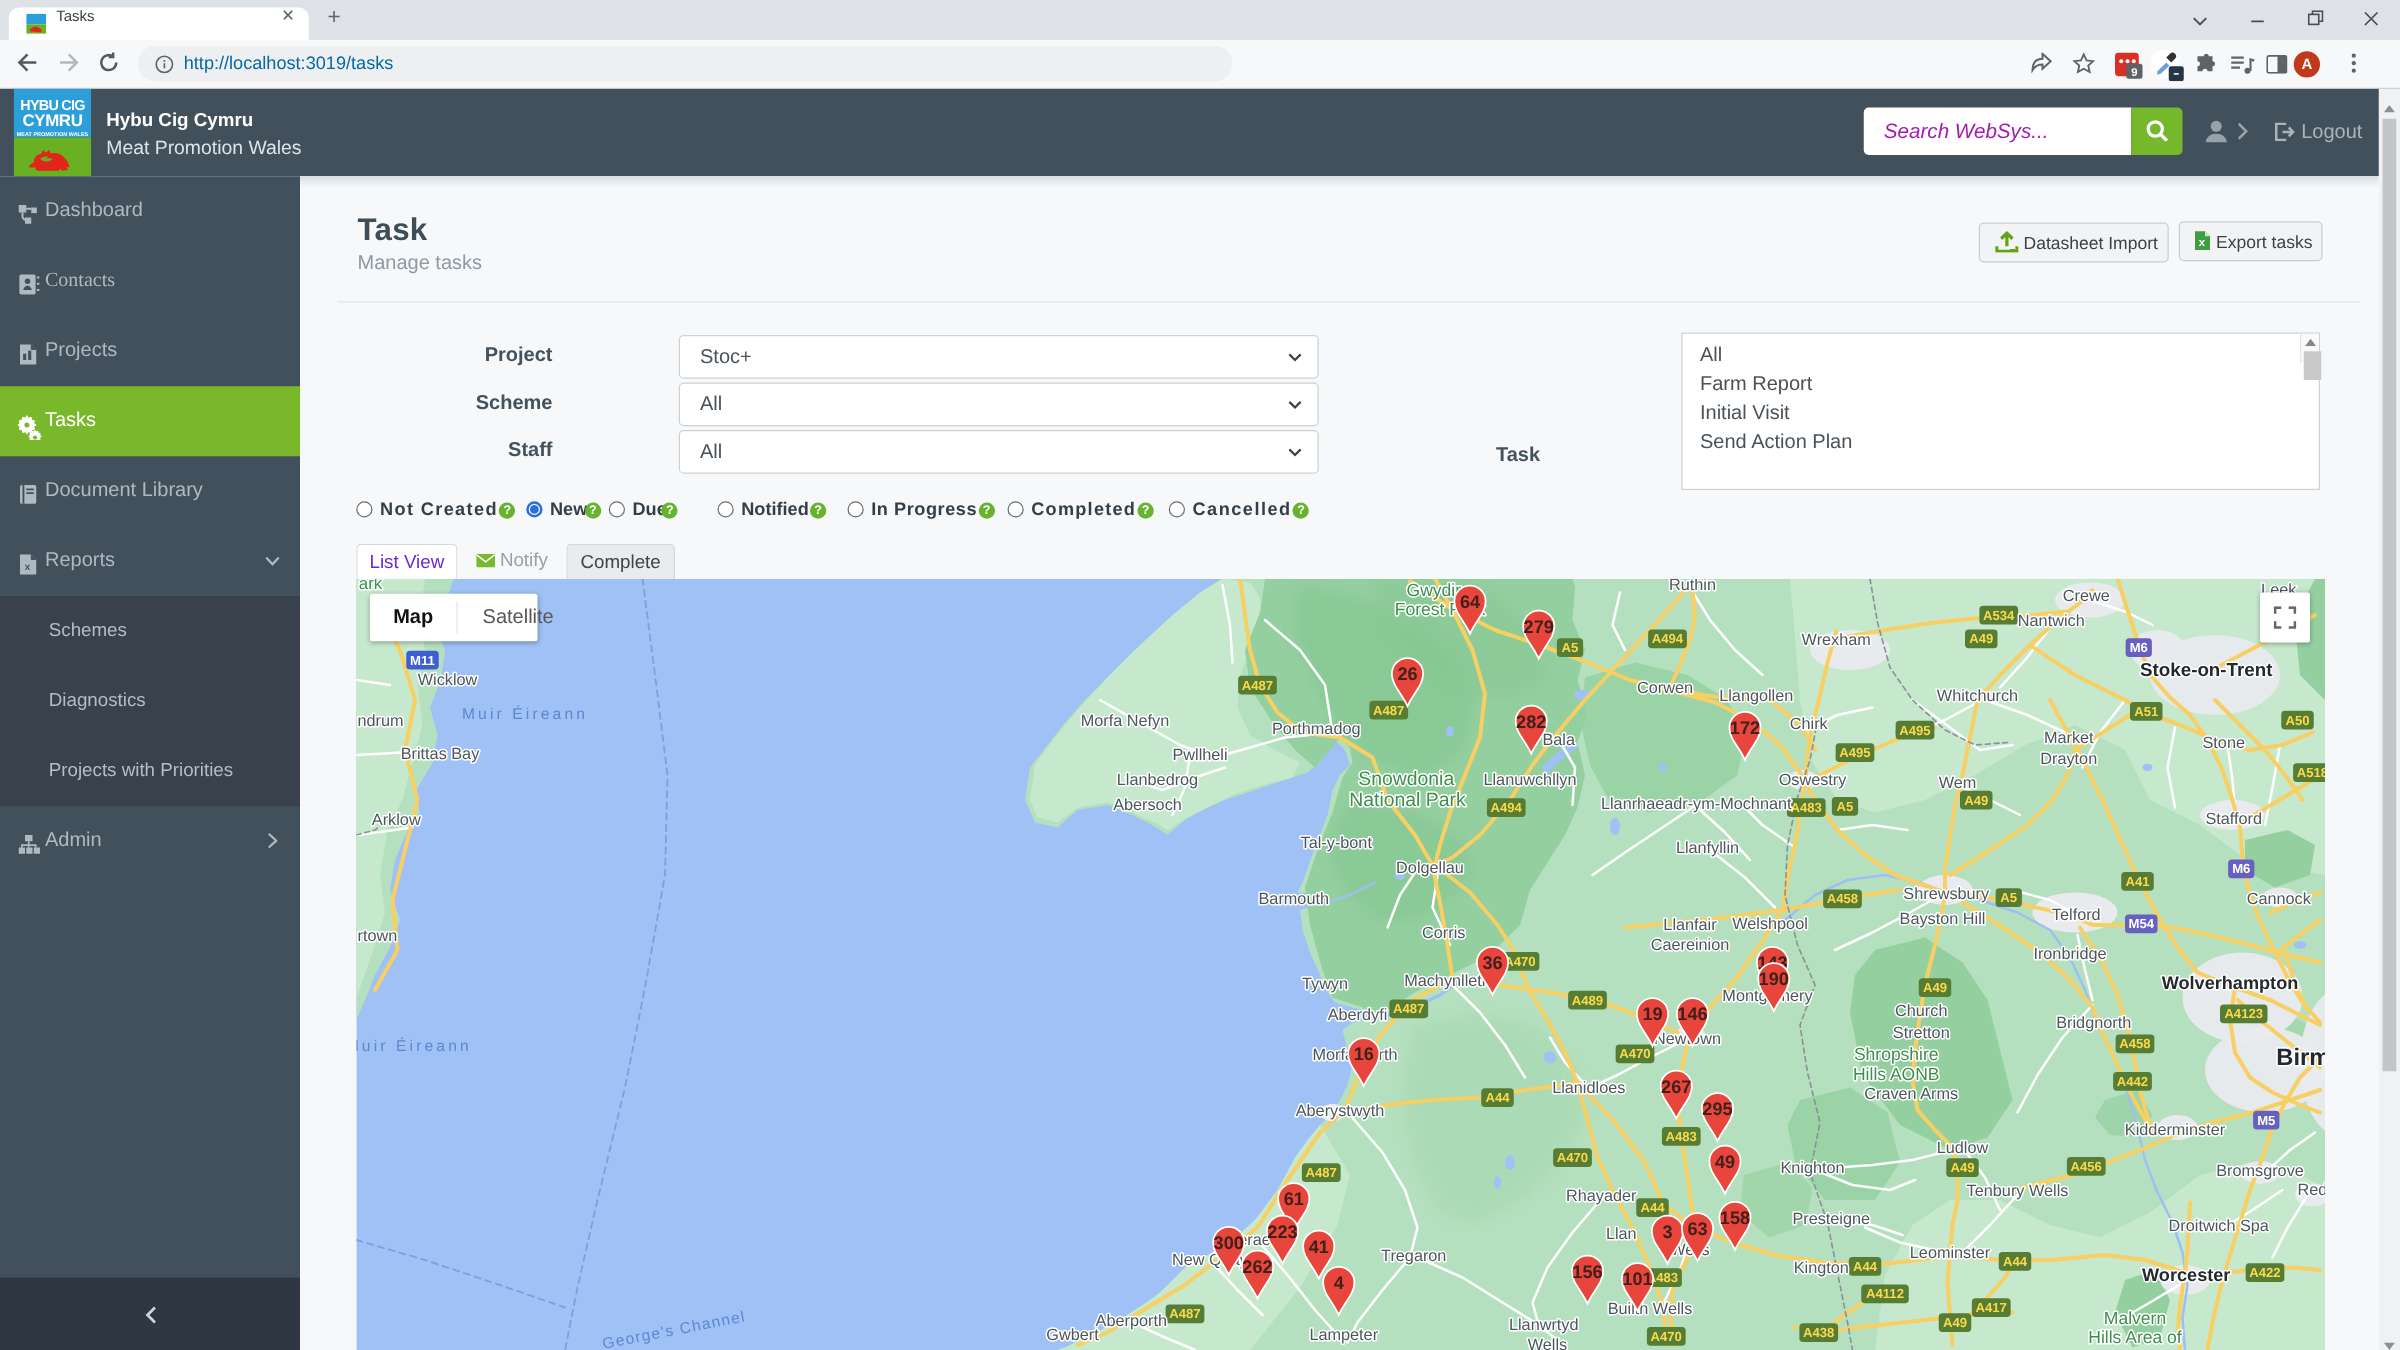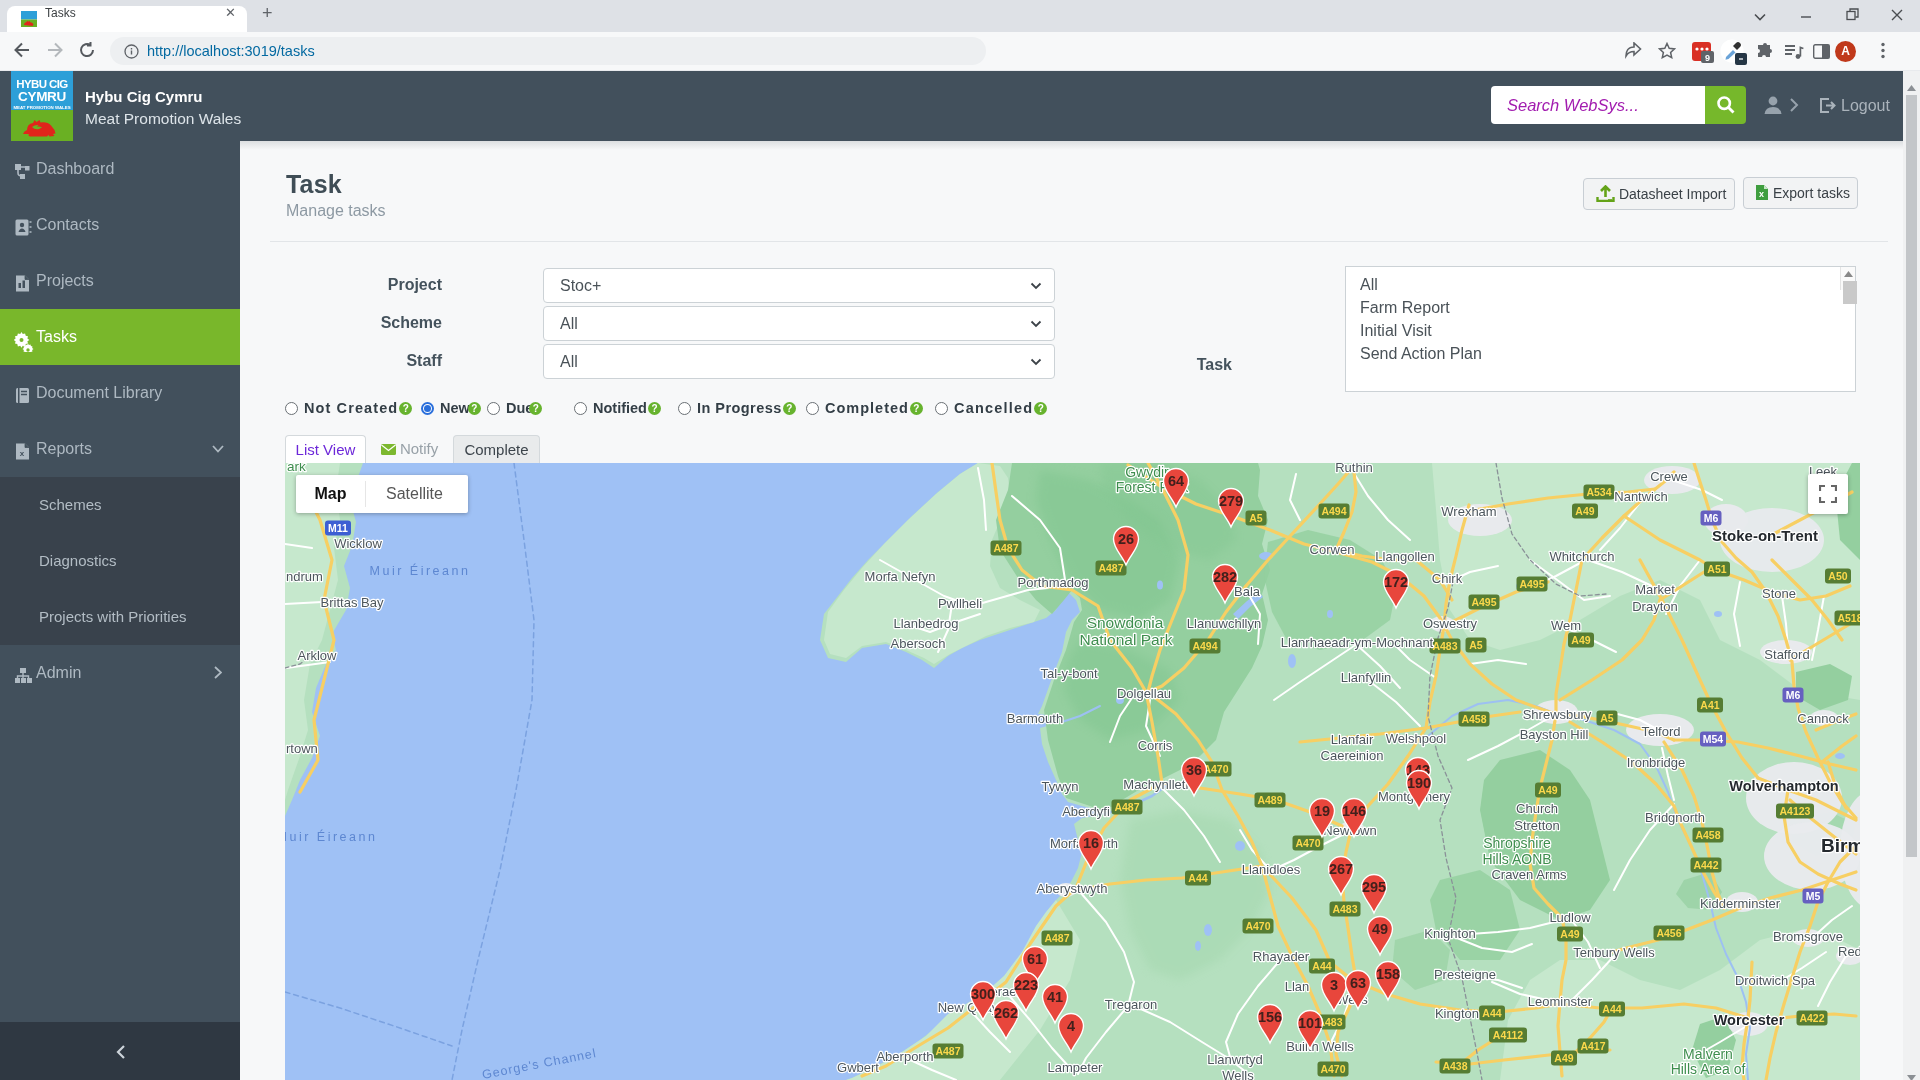--- a/index.html
+++ b/index.html
@@ -165,7 +165,7 @@
     </svg>
     <span class="txt">Dashboard</span>
   </div>
-<div class="mitem" style="top:197px;">
+<div class="mitem" style="top:197px;font-family:Liberation Serif, serif;">
     <svg style="position:absolute;left:14px;top:19px;left:14px;top:19px" width="18" height="24" viewBox="0 0 18 24">
       <g transform="translate(0,3)">
         <rect x="1.5" y="0.5" width="13" height="16" rx="1.5" fill="#aeb9c2"></rect>

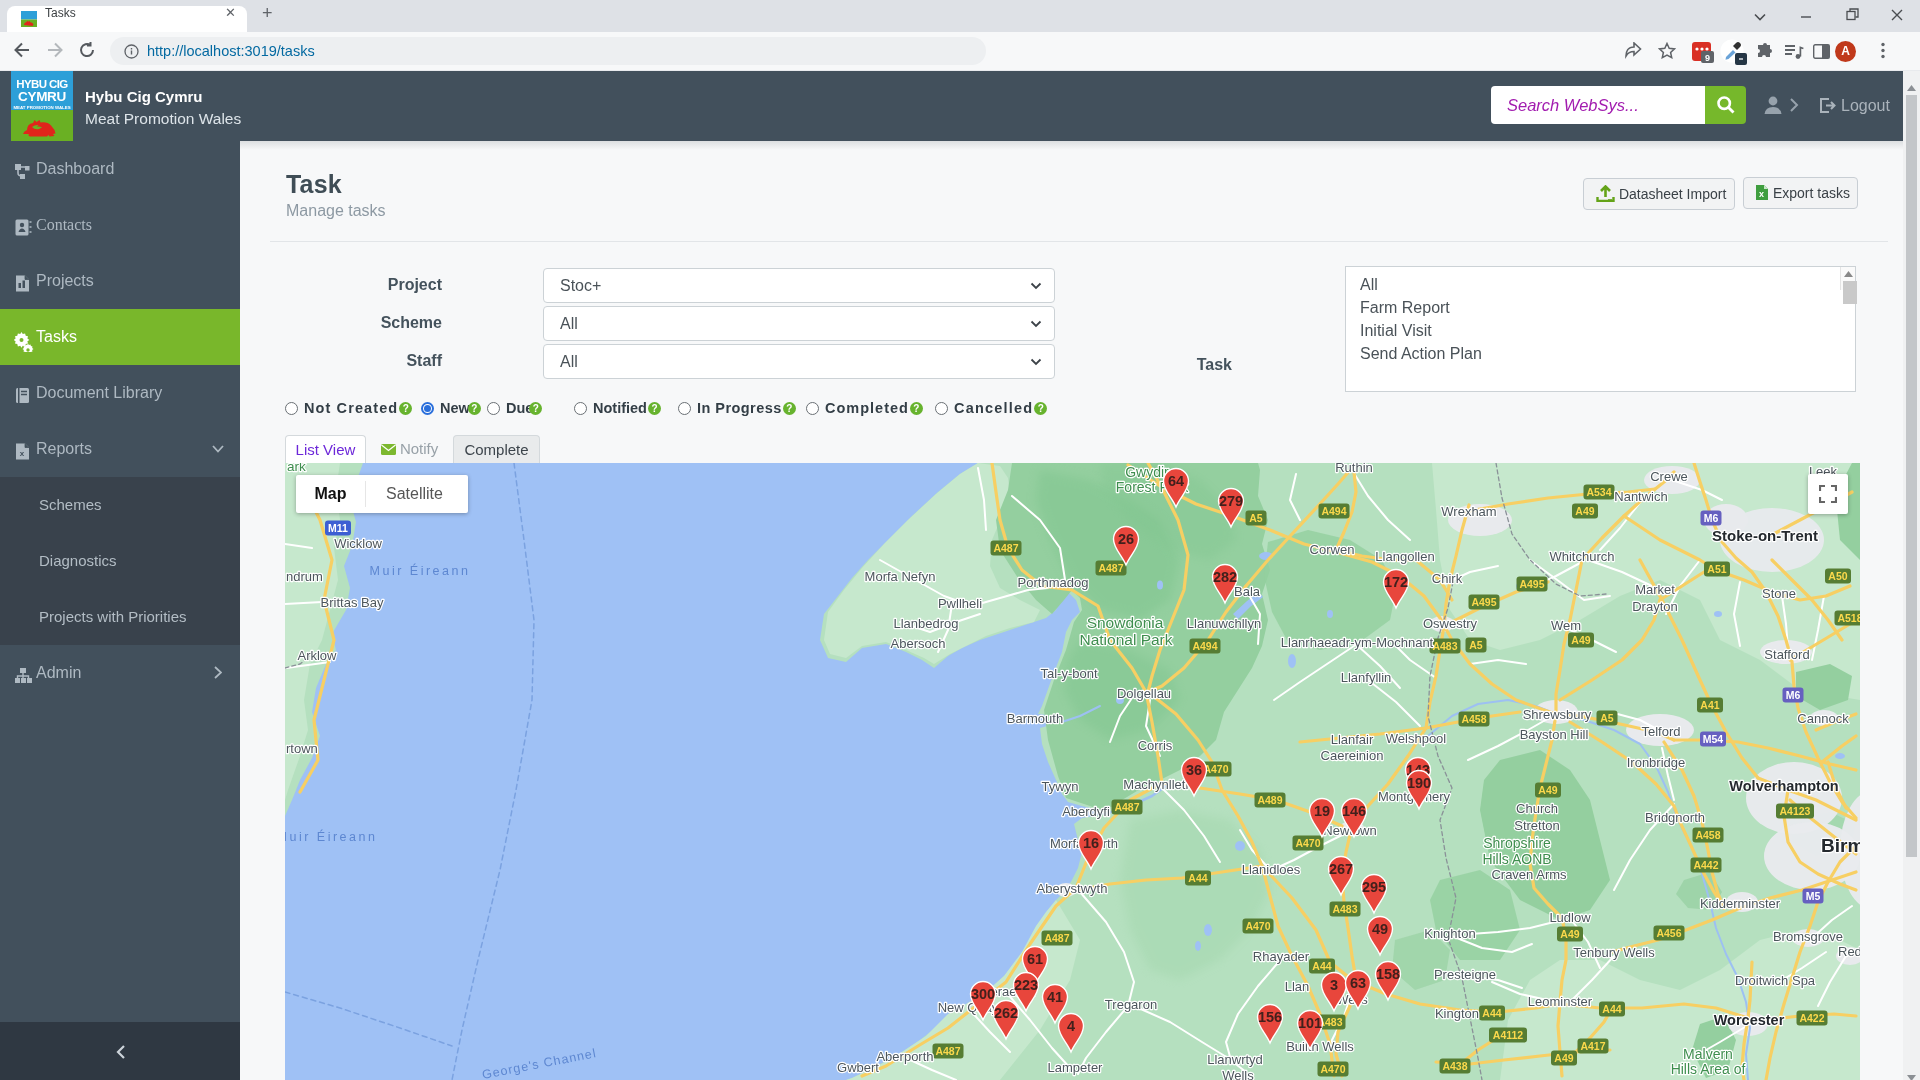--- a/index.html
+++ b/index.html
@@ -36,7 +36,7 @@
 .qm{display:inline-block;width:13px;height:13px;border-radius:50%;background:#67b32e;color:#fff;font-size:10px;font-weight:700;text-align:center;line-height:13px;vertical-align:1px;margin-left:1px}
 .tab0{position:absolute;top:435px;height:28px;border:1px solid #d4d9dc;border-bottom:none;border-radius:4px 4px 0 0;font-size:15px;text-align:center;line-height:27px}
 #mapwrap{position:absolute;left:285px;top:463px;width:1575px;height:617px;overflow:hidden}
-#mapctl{position:absolute;left:296px;top:475px;width:172px;height:38px;background:#fff;box-shadow:0 1px 4px rgba(0,0,0,.3);border-radius:2px;font-size:16px}
+#mapctl{position:absolute;left:296px;top:475px;width:134px;height:38px;background:#fff;box-shadow:0 1px 4px rgba(0,0,0,.3);border-radius:2px;font-size:16px}
 #fsbtn{position:absolute;left:1808px;top:474px;width:40px;height:40px;background:#fff;border-radius:2px;box-shadow:0 1px 4px rgba(0,0,0,.3)}
 #pagesb{position:absolute;left:1903px;top:71px;width:17px;height:1009px;background:#f0f1f2}
 #pgthumb{position:absolute;left:1906px;top:95px;width:11px;height:762px;background:#c3c6c9}

